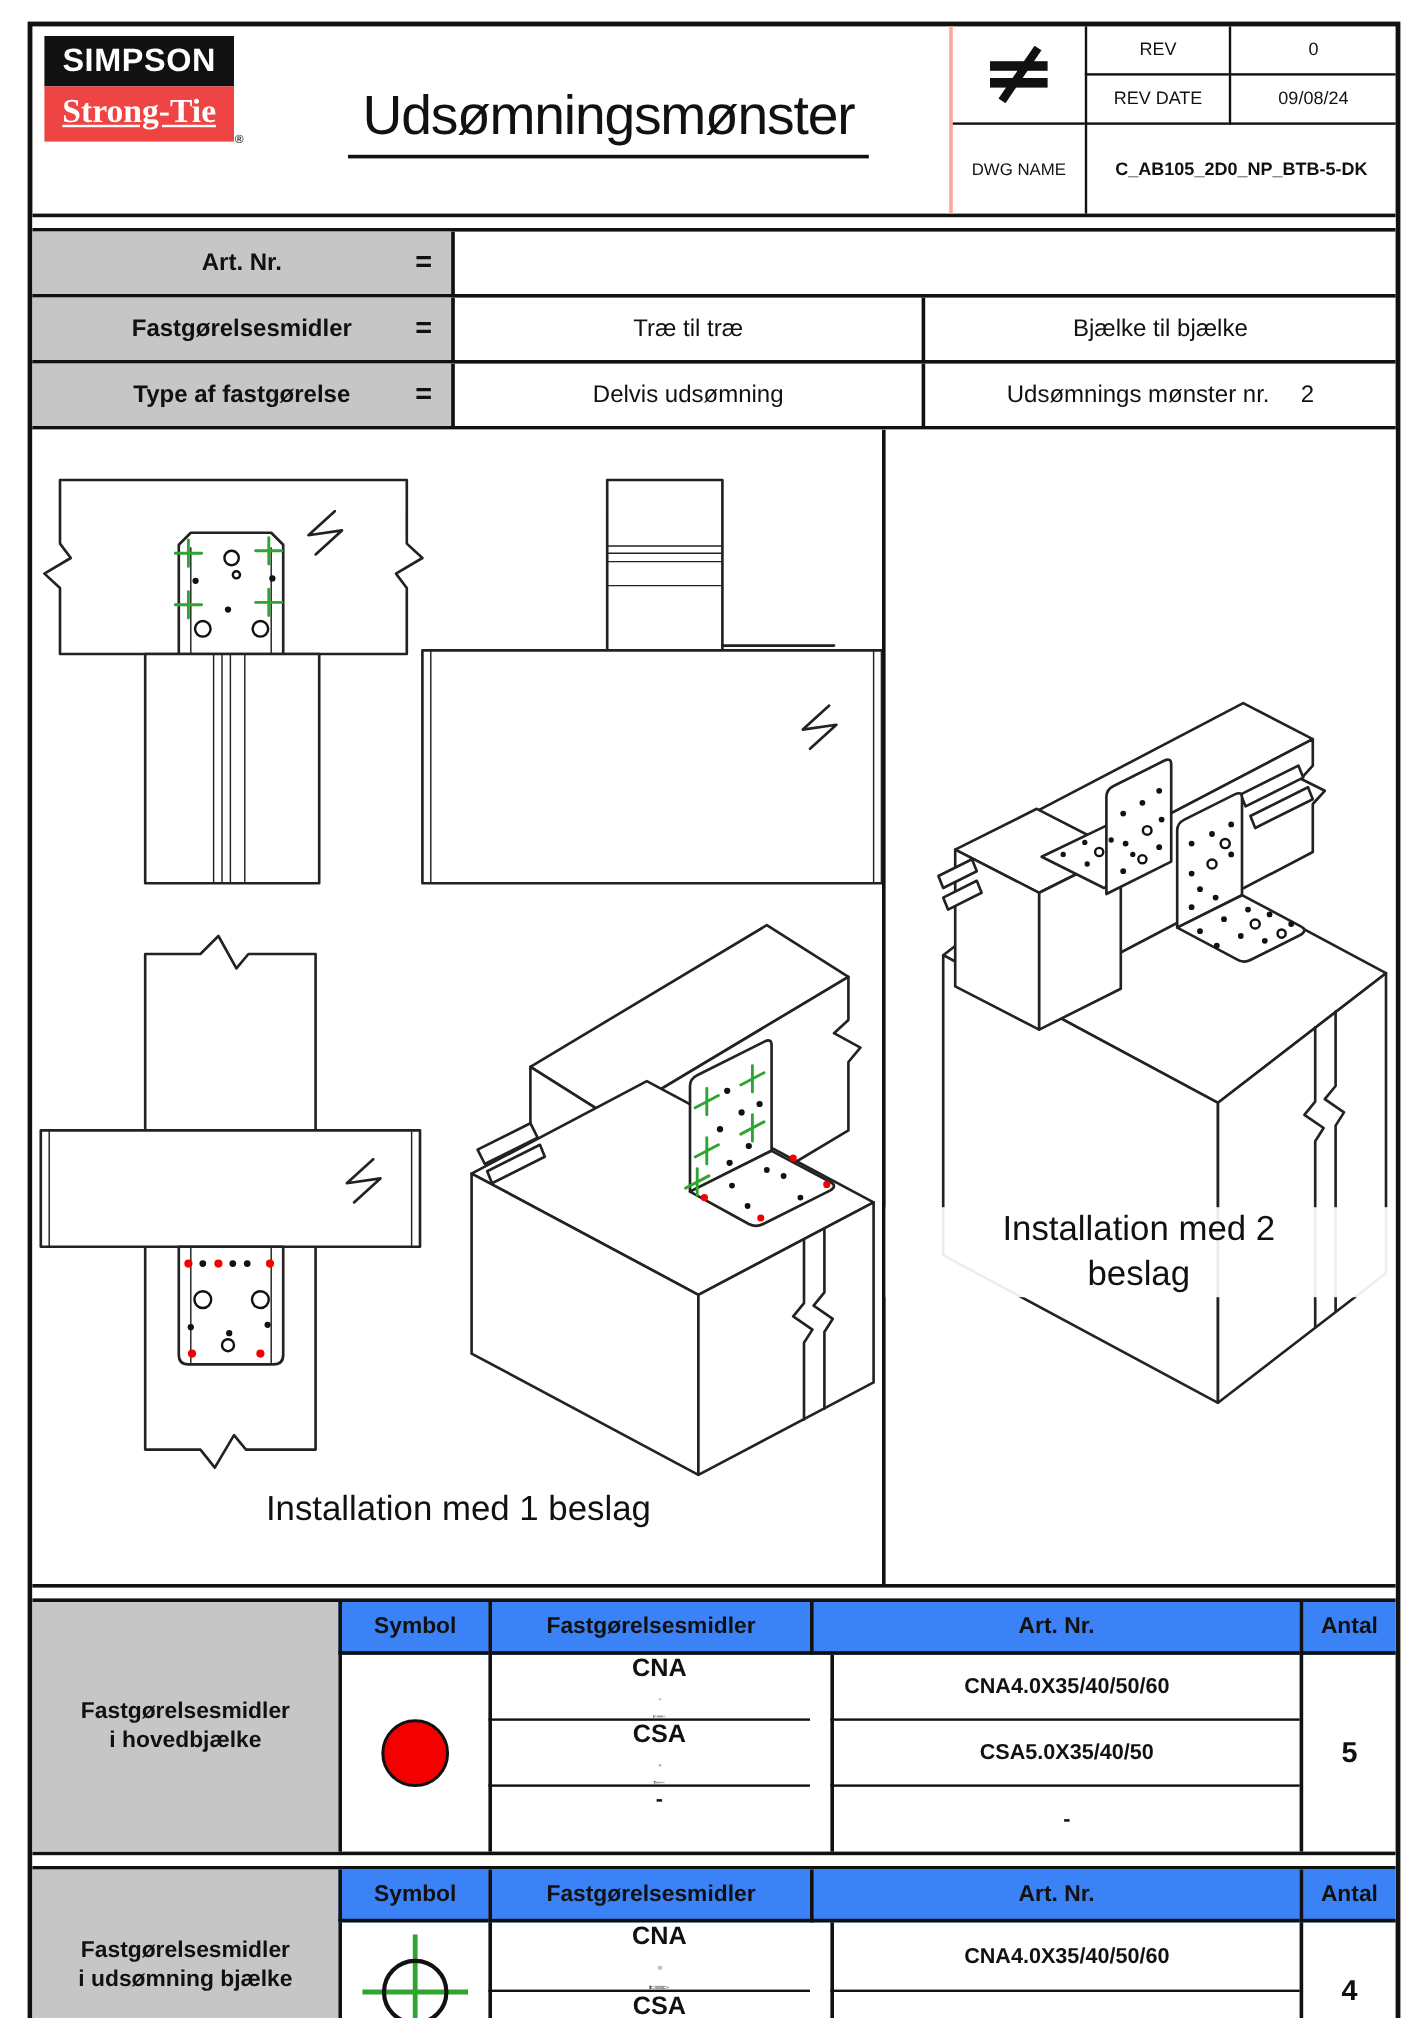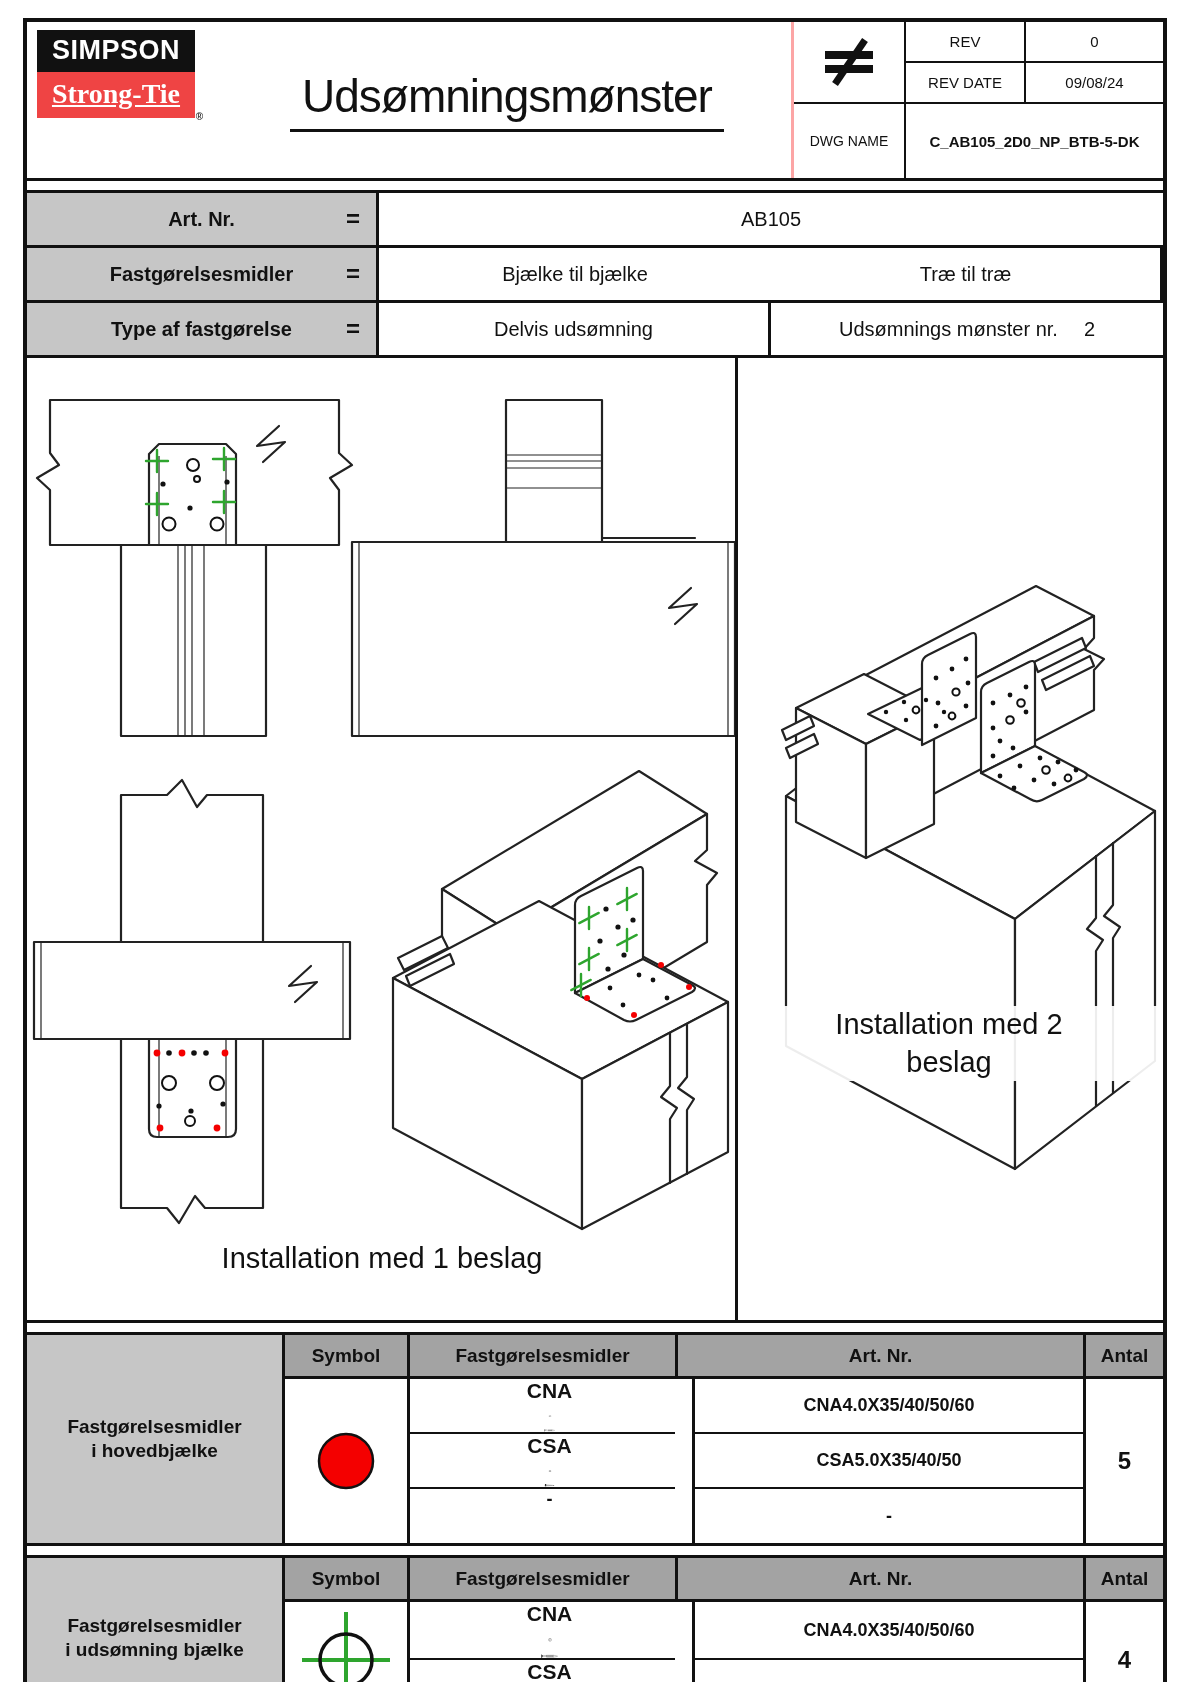--- a/index.html
+++ b/index.html
@@ -98,7 +98,6 @@
             <span>Art. Nr.</span>
             <span class="spec-eq">=</span>
           </div>
-      <div class="spec-val span2">AB105</div>
     </div>
     <div class="spec-row">
       <div class="spec-label">

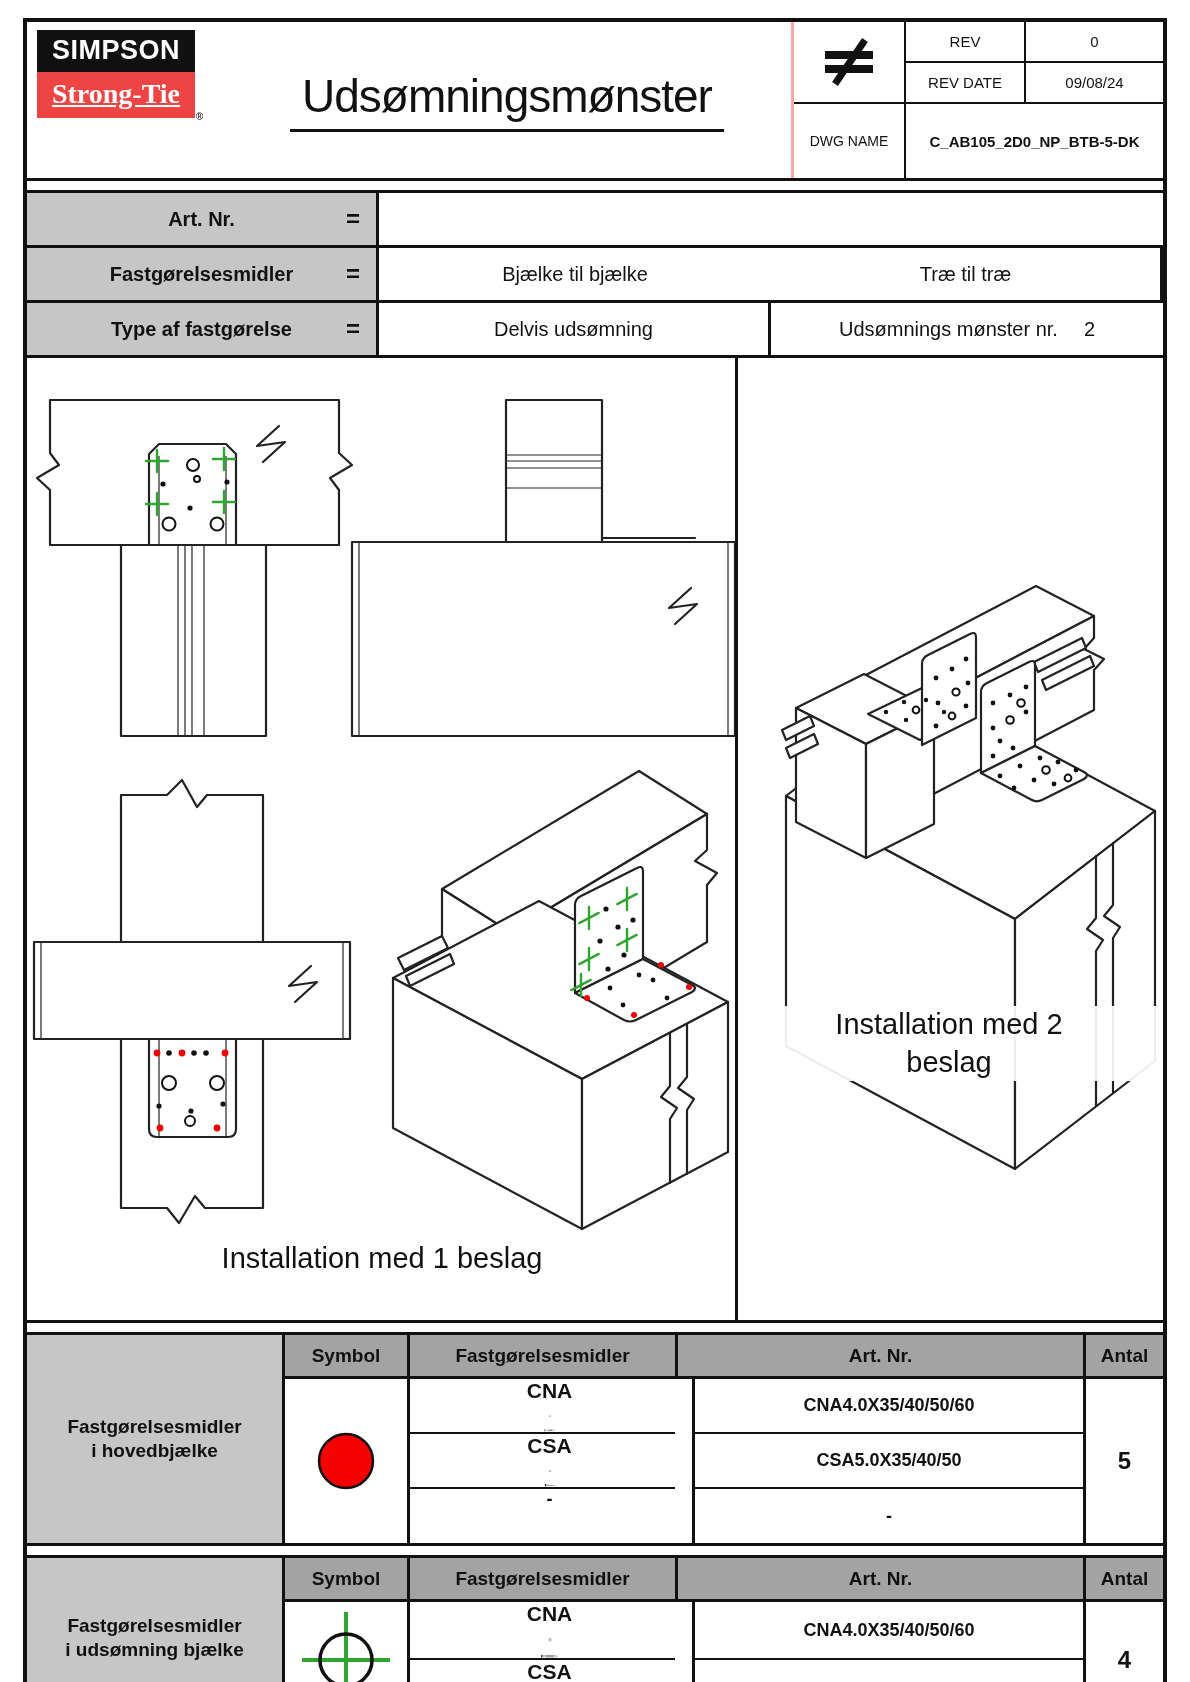--- a/index.html
+++ b/index.html
@@ -104,8 +104,8 @@
             <span>Fastgørelsesmidler</span>
             <span class="spec-eq">=</span>
           </div>
+      <div class="spec-val vr">Træ til træ</div>
       <div class="spec-val">Bjælke til bjælke</div>
-      <div class="spec-val vr">Træ til træ</div>
     </div>
     <div class="spec-row">
       <div class="spec-label">

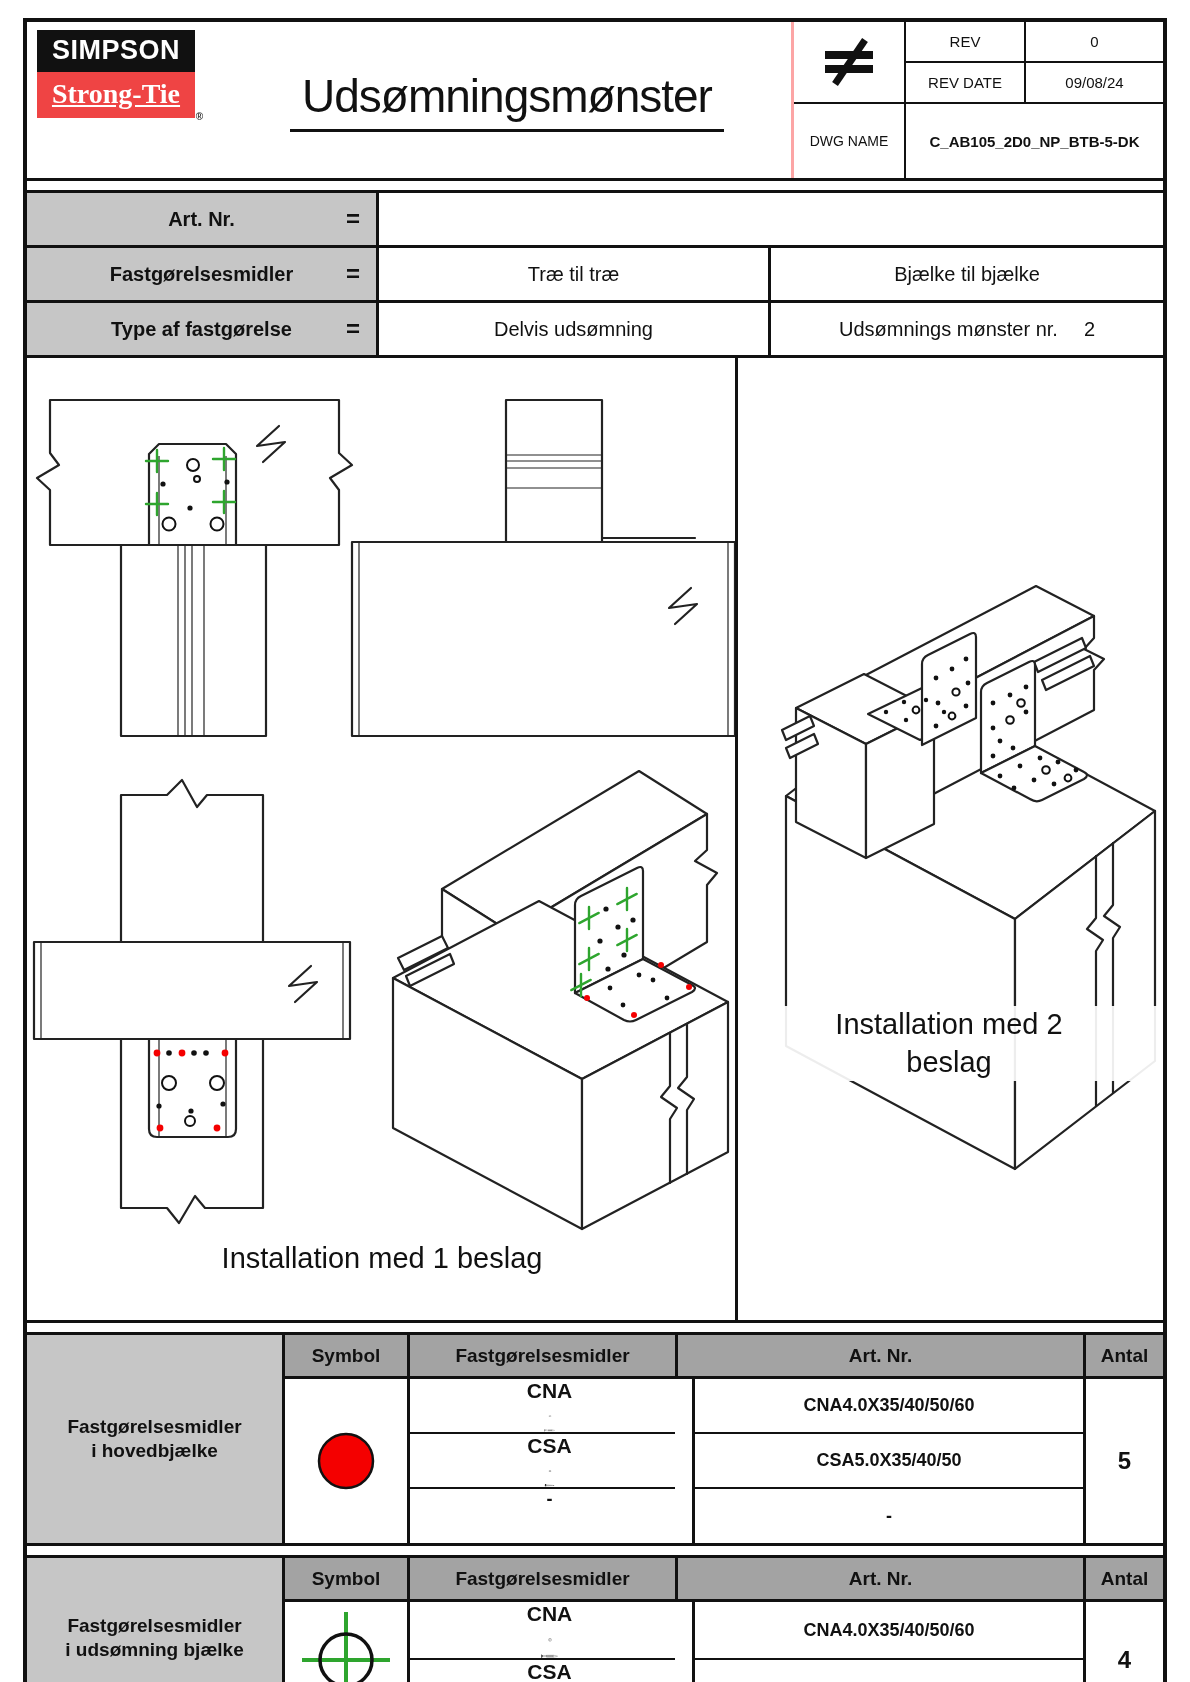--- a/index.html
+++ b/index.html
@@ -51,7 +51,7 @@
   .leg>div{box-sizing:border-box;display:flex;align-items:center;}
   .leg .cl{border-left:3px solid #111;}
   .leg .cb{border-bottom:3px solid #111;}
-  .leg .hed{background:#a3a3a3;justify-content:center;font-weight:bold;font-size:19px;}
+  .leg .hed{background:#3b82f6;justify-content:center;font-weight:bold;font-size:19px;}
   .leg .rl{background:#C6C6C6;justify-content:center;text-align:center;font-weight:bold;font-size:19px;line-height:1.25;grid-column:1;}
   .leg .sym{justify-content:center;}
   .leg .fast{padding-left:14px;gap:12px;font-weight:bold;font-size:21px;flex-direction:column;}

